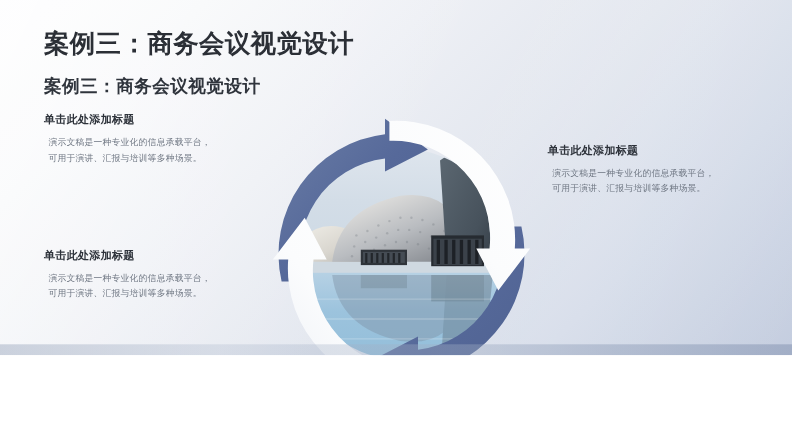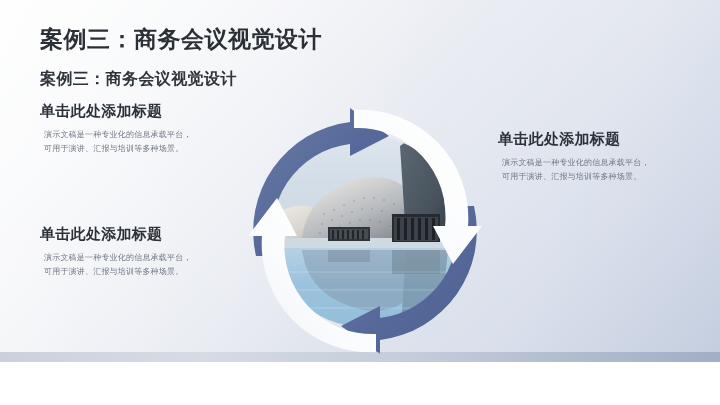--- a/index.html
+++ b/index.html
@@ -14,7 +14,7 @@
   .slide {
     position: relative;
     width: 720px;
-    height: 362px;
+    height: 323px;
     overflow: hidden;
     background:
       linear-gradient(135deg,

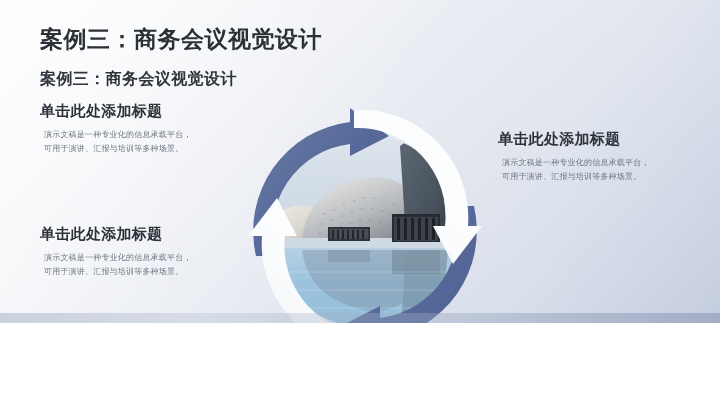--- a/index.html
+++ b/index.html
@@ -82,7 +82,7 @@
     width: 205px;
   }
   .block-heading {
-    font-size: 15px;
+    font-size: 10px;
     font-weight: bold;
     color: #2d323a;
     letter-spacing: 0.3px;

